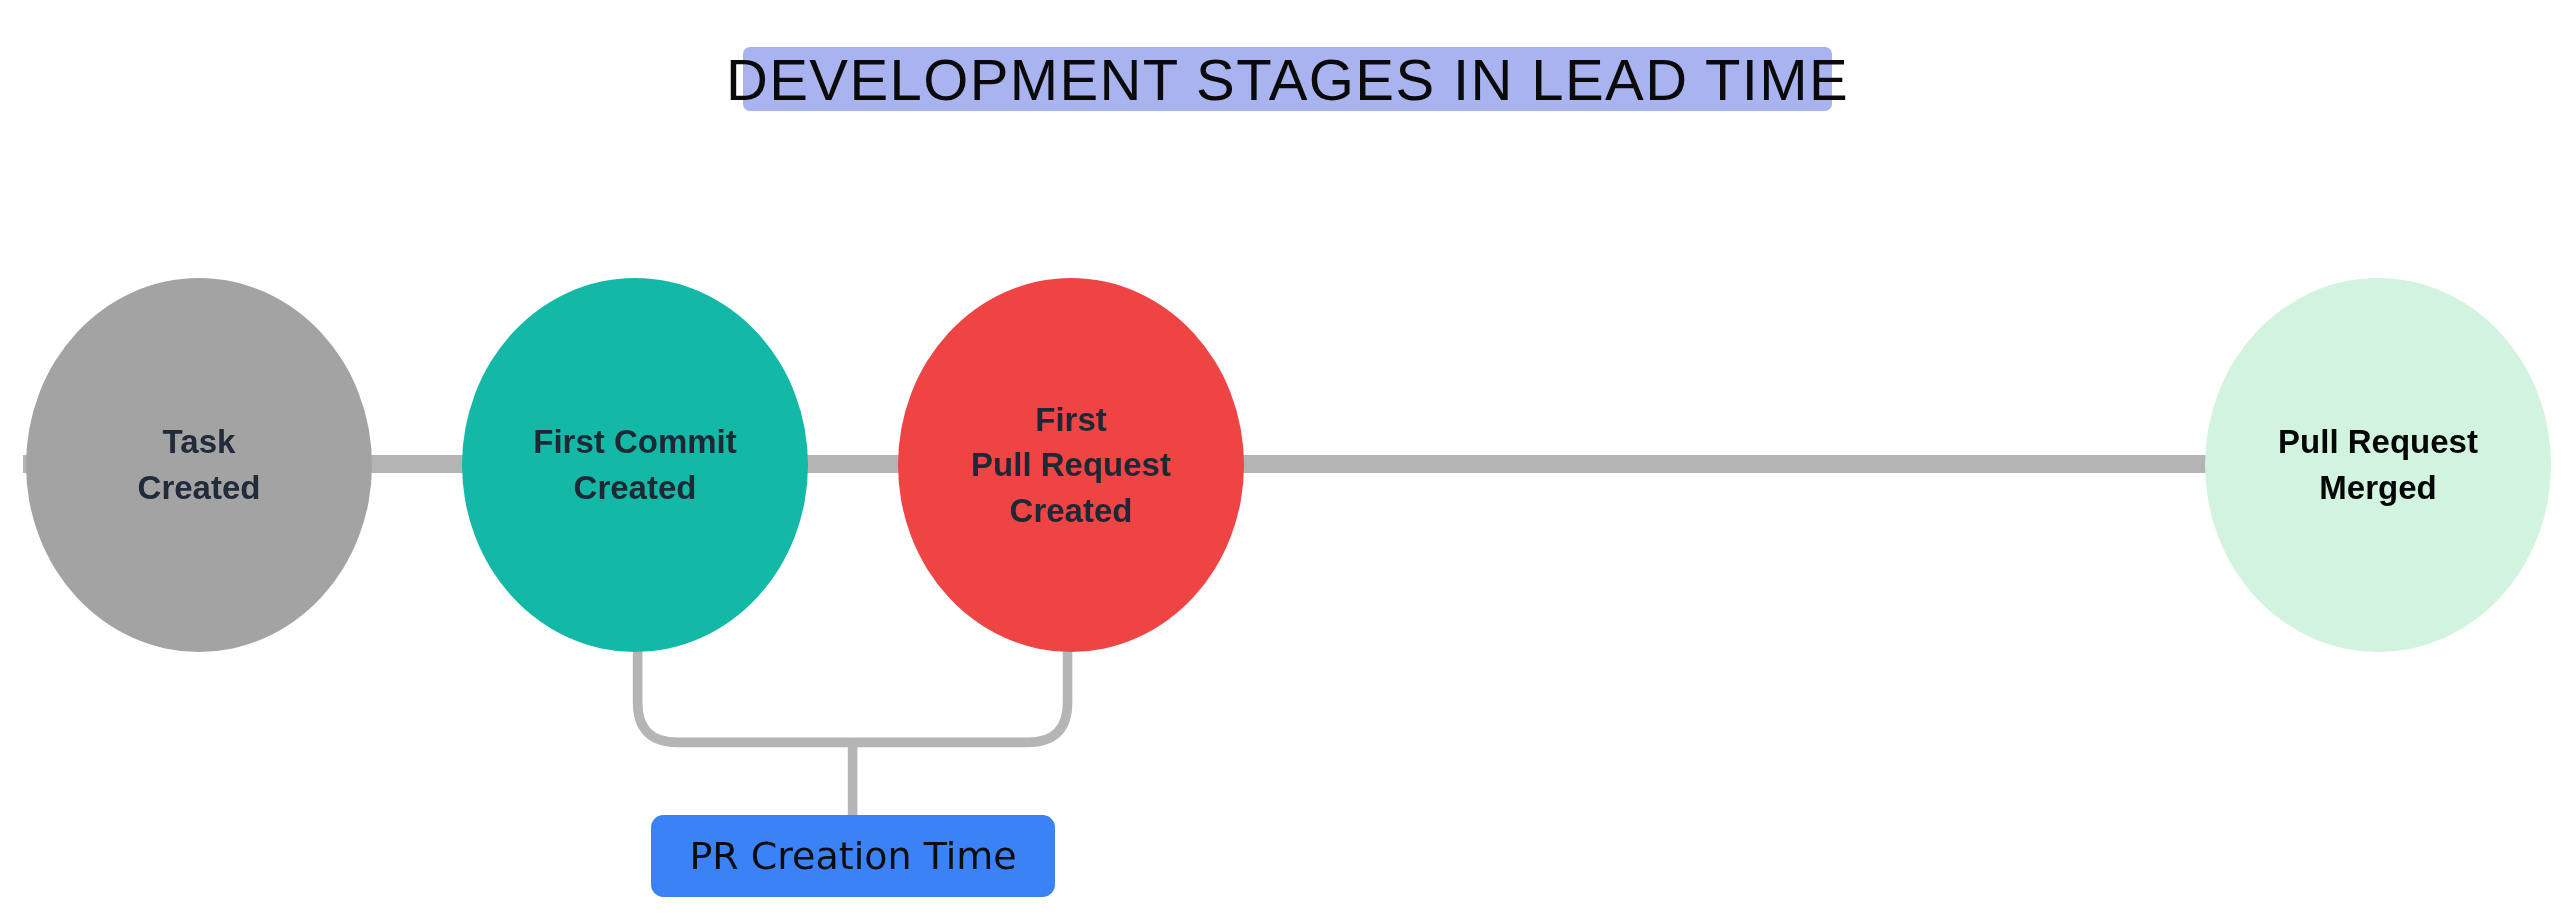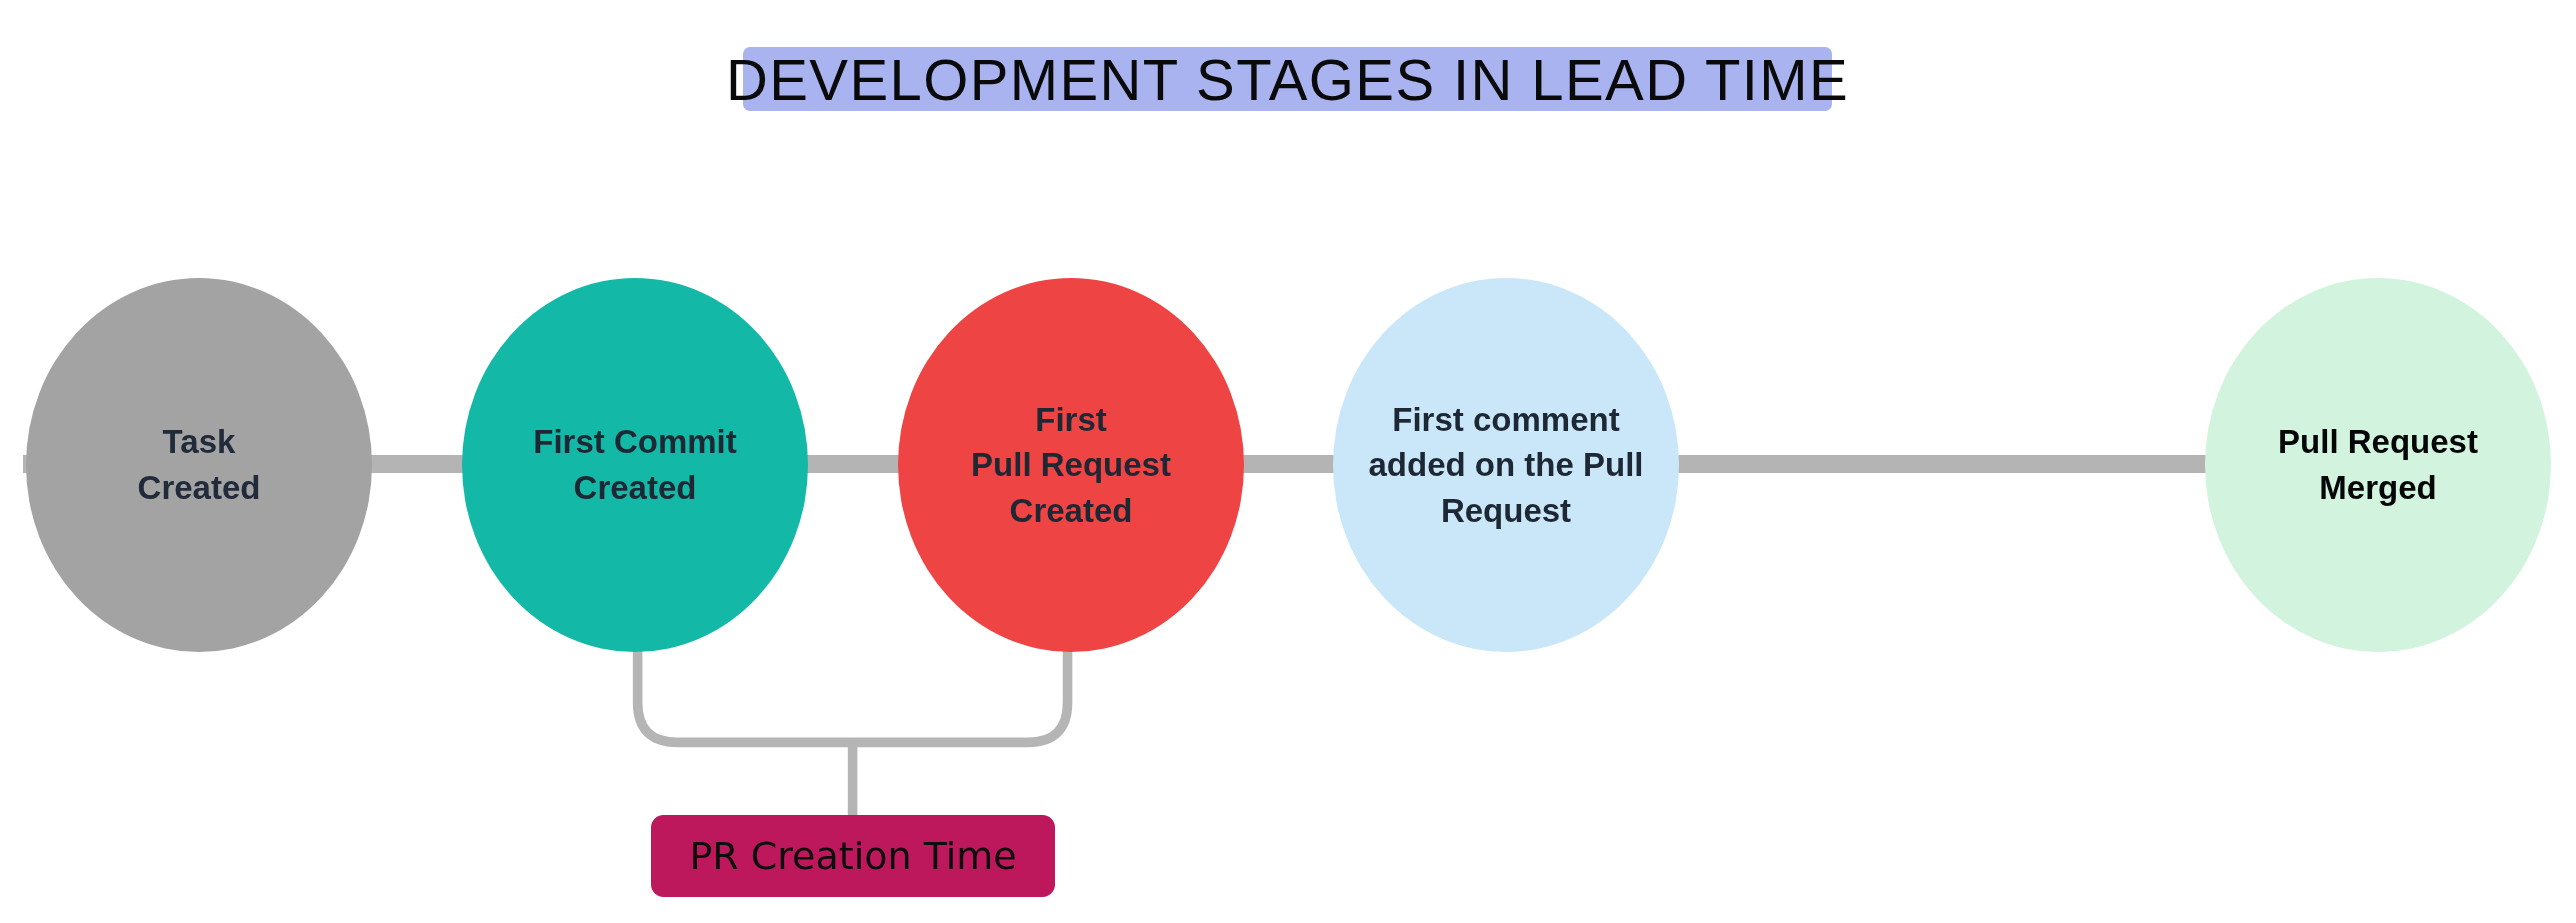--- a/index.html
+++ b/index.html
@@ -122,9 +122,6 @@
 Pull Request
 Created</div>
 
-  <div class="node node-4" style="background: rgb(202, 231, 250); color: rgb(30, 40, 52);">First comment
-added on the Pull
-Request</div>
 
 
   <div class="node node-6" style="background: rgb(210, 243, 221); color: rgb(5, 6, 7);">Pull Request

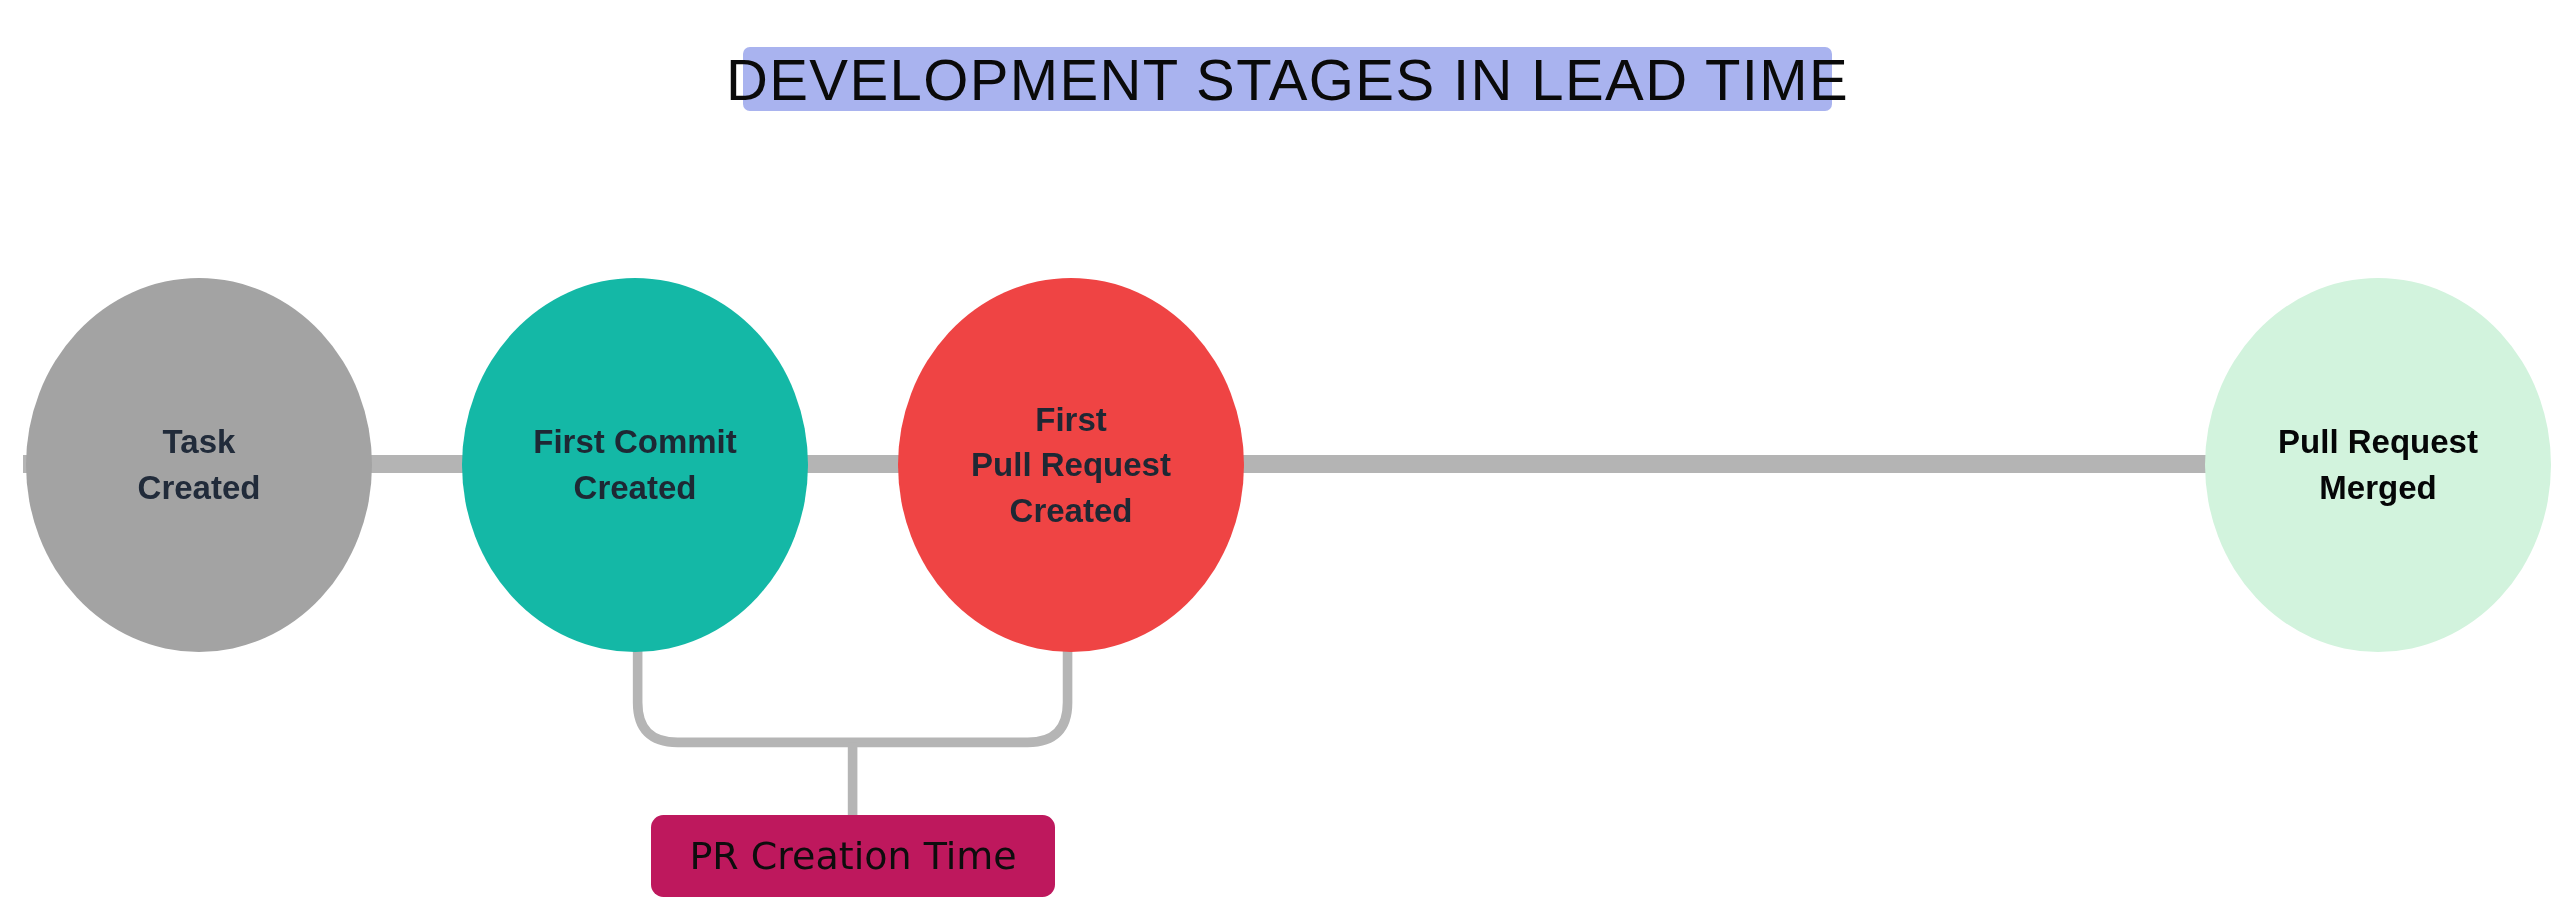--- a/index.html
+++ b/index.html
@@ -127,7 +127,7 @@
   <div class="node node-6" style="background: rgb(210, 243, 221); color: rgb(5, 6, 7);">Pull Request
 Merged</div>
 
-  <div class="pr-label" style="background: #be185d; color: rgb(13, 13, 13);">PR Creation Time</div>
+  <div class="pr-label" style="background: #3b82f6; color: rgb(13, 13, 13);">PR Creation Time</div>
 
 </div>
 

